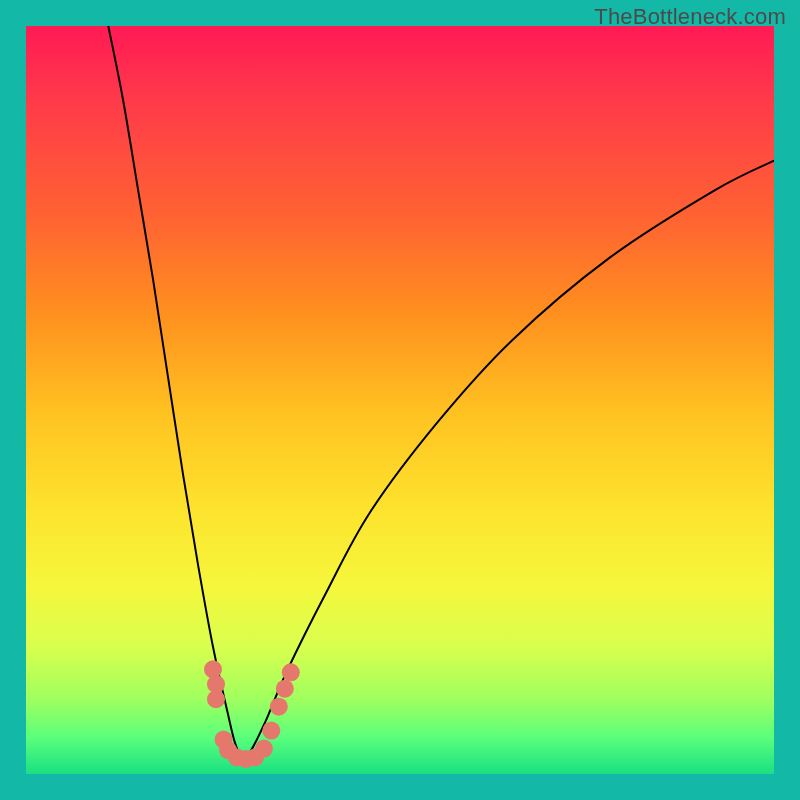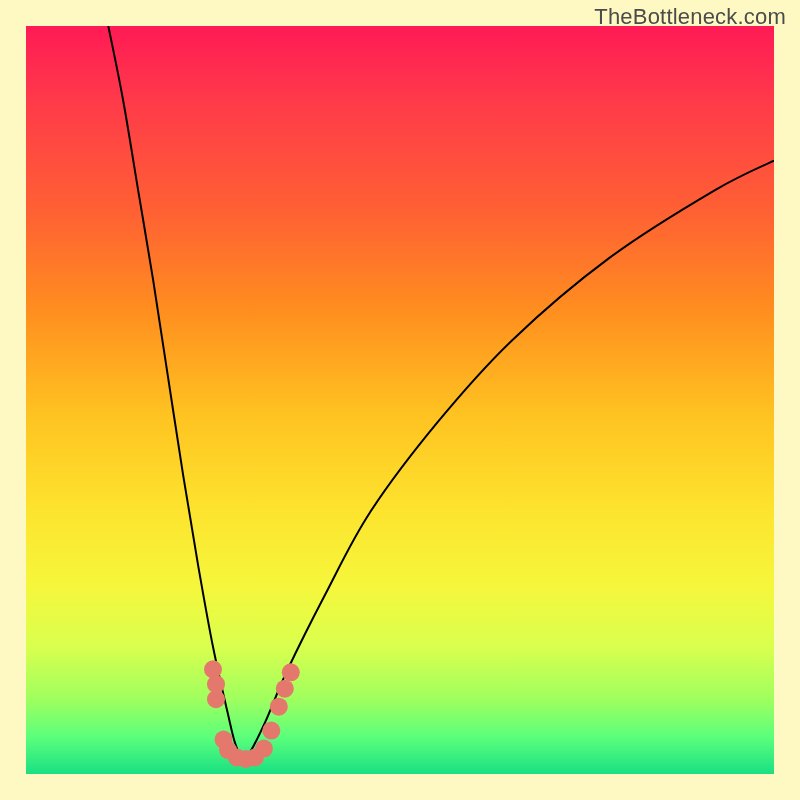--- a/index.html
+++ b/index.html
@@ -15,7 +15,7 @@
     position: absolute;
     left: 0; top: 0;
     width: 800px; height: 800px;
-    background: #fef9c3;
+    background: #14b8a6;
   }
   .plot {
     position: absolute;

